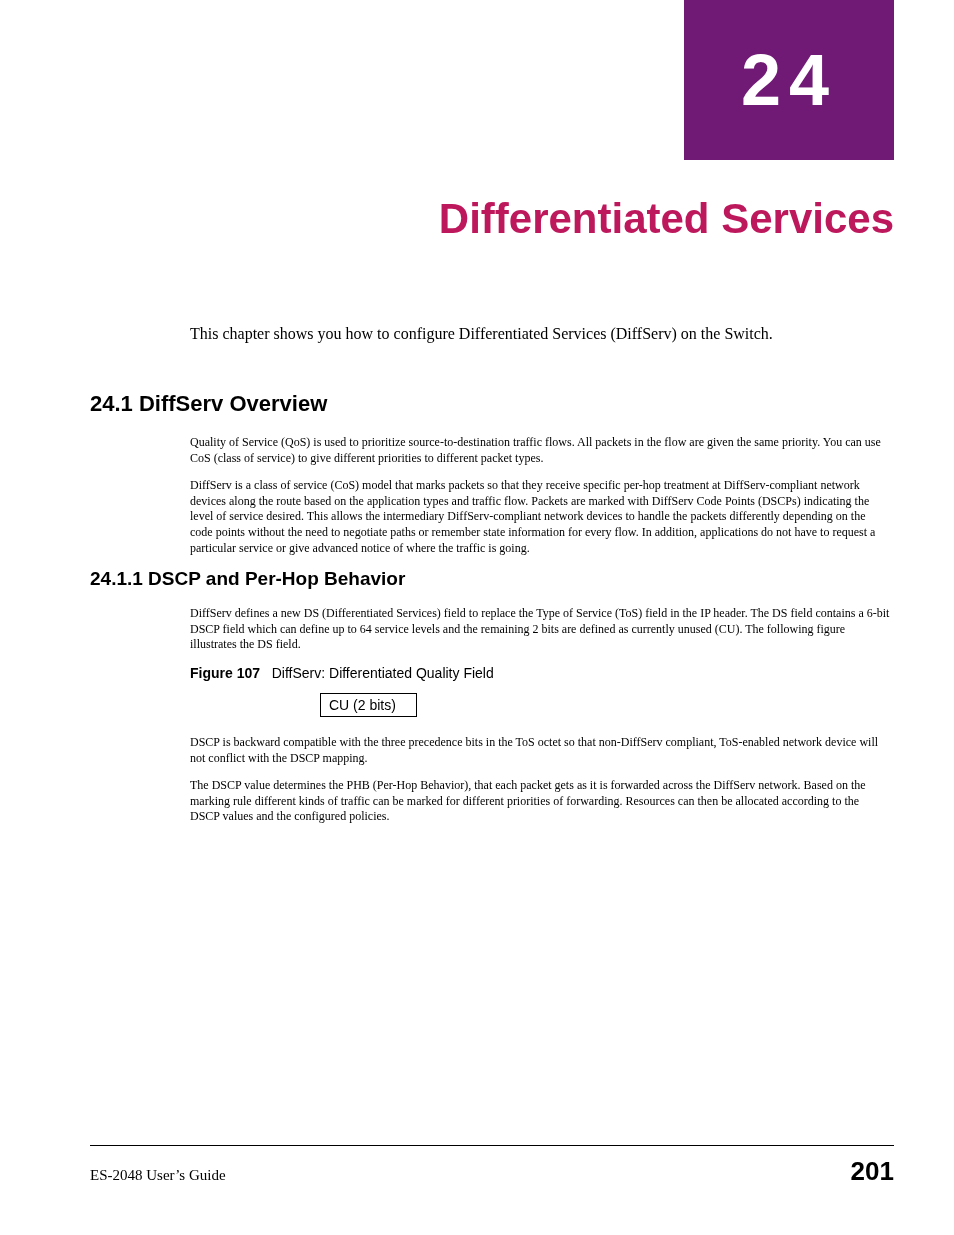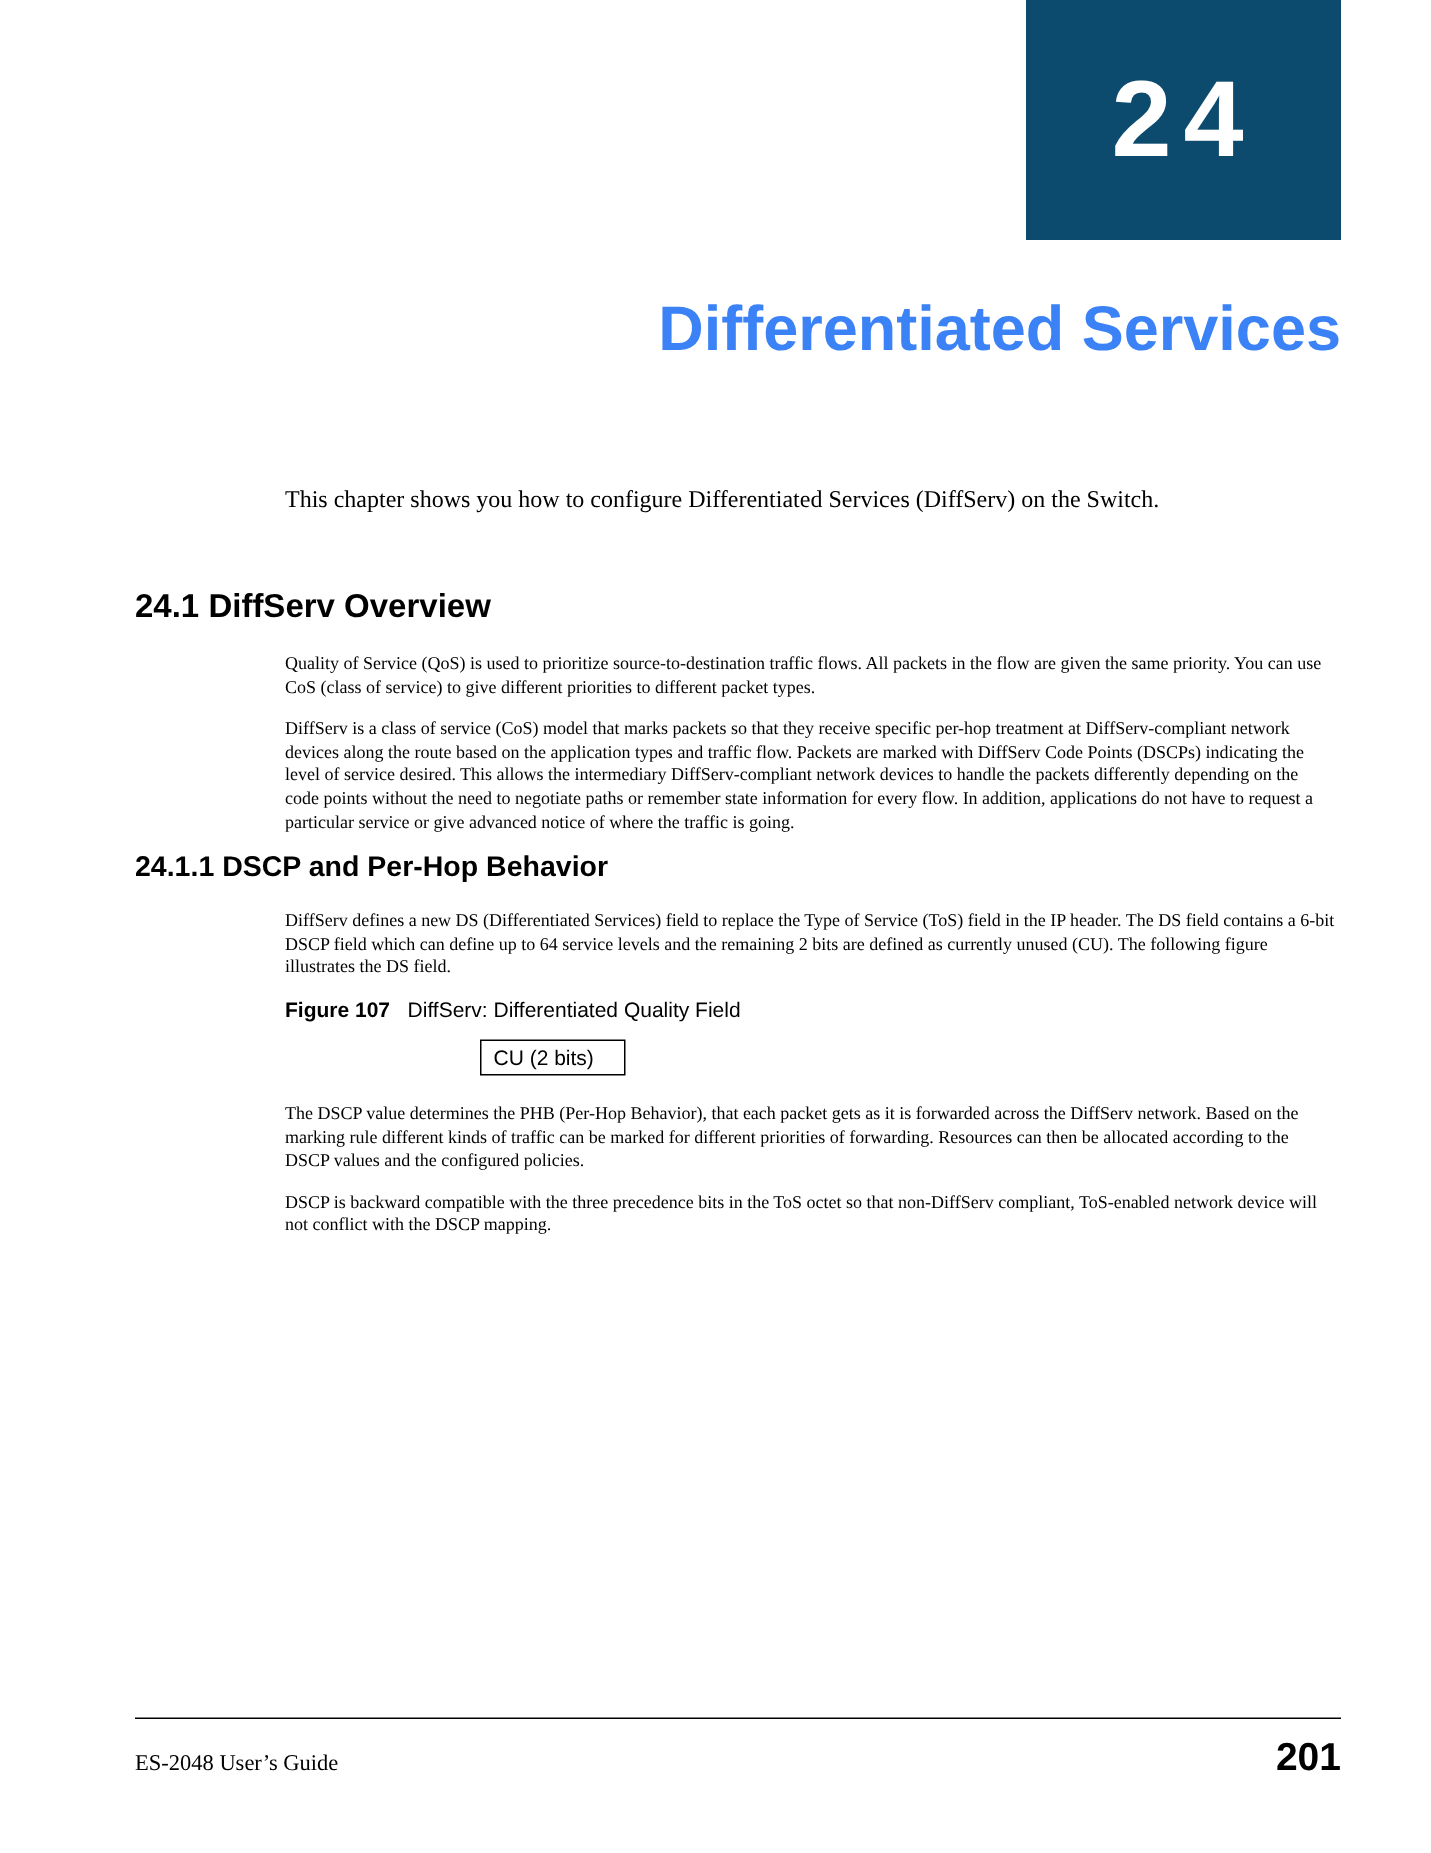--- a/index.html
+++ b/index.html
@@ -17,7 +17,7 @@
     right: 60px;
     width: 210px;
     height: 160px;
-    background: #0c4a6e;
+    background: #701a75;
     display: flex;
     align-items: center;
     justify-content: center;

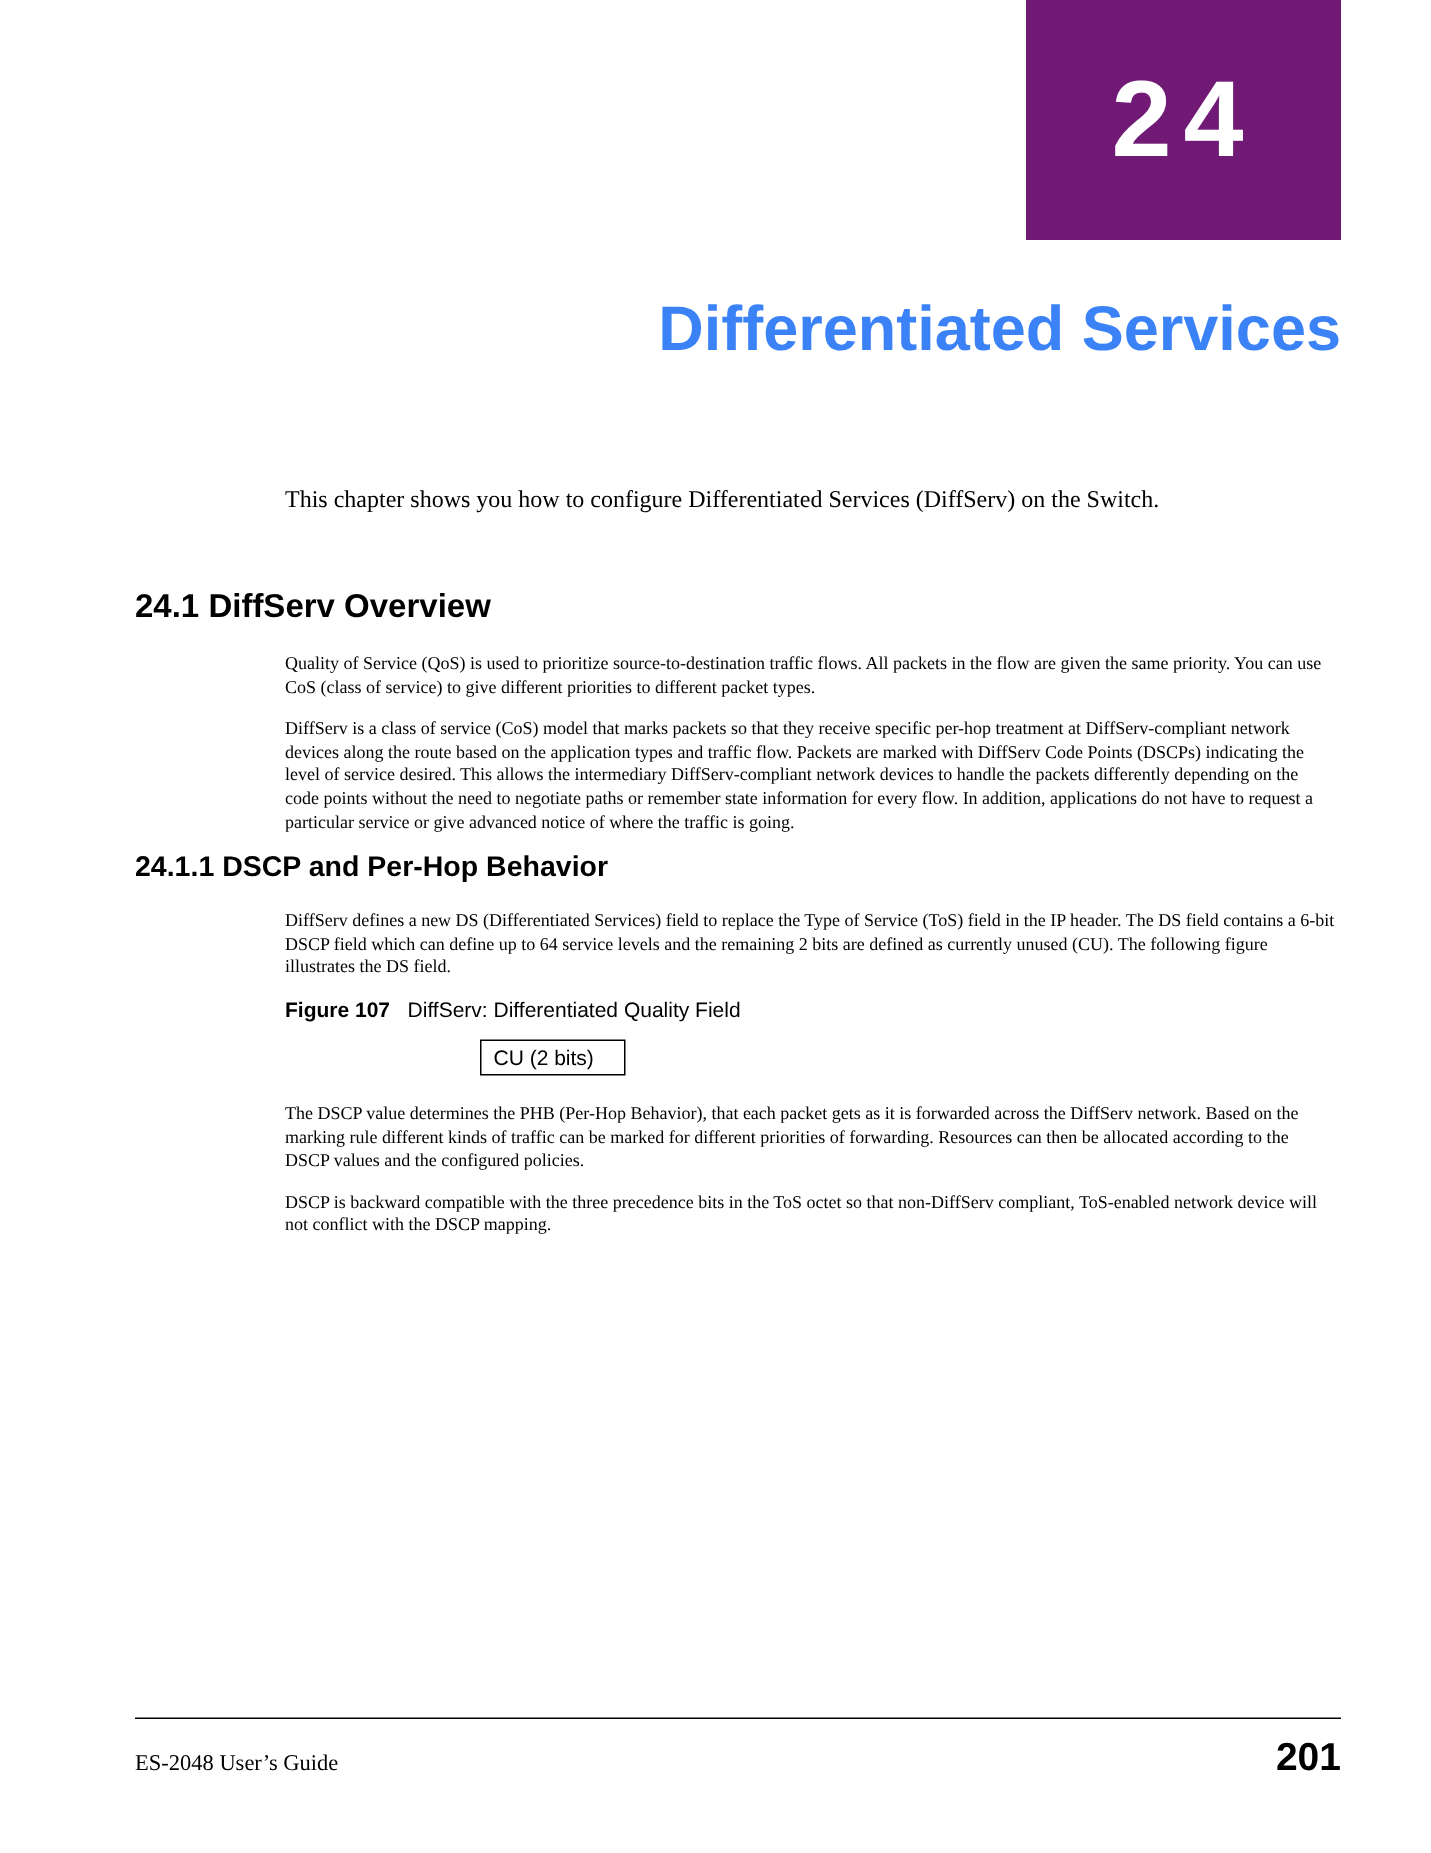--- a/index.html
+++ b/index.html
@@ -33,7 +33,7 @@
     position: absolute;
     top: 195px;
     right: 60px;
-    color: #3b82f6;
+    color: #be185d;
     font-family: Arial, Helvetica, sans-serif;
     font-weight: bold;
     font-size: 42px;

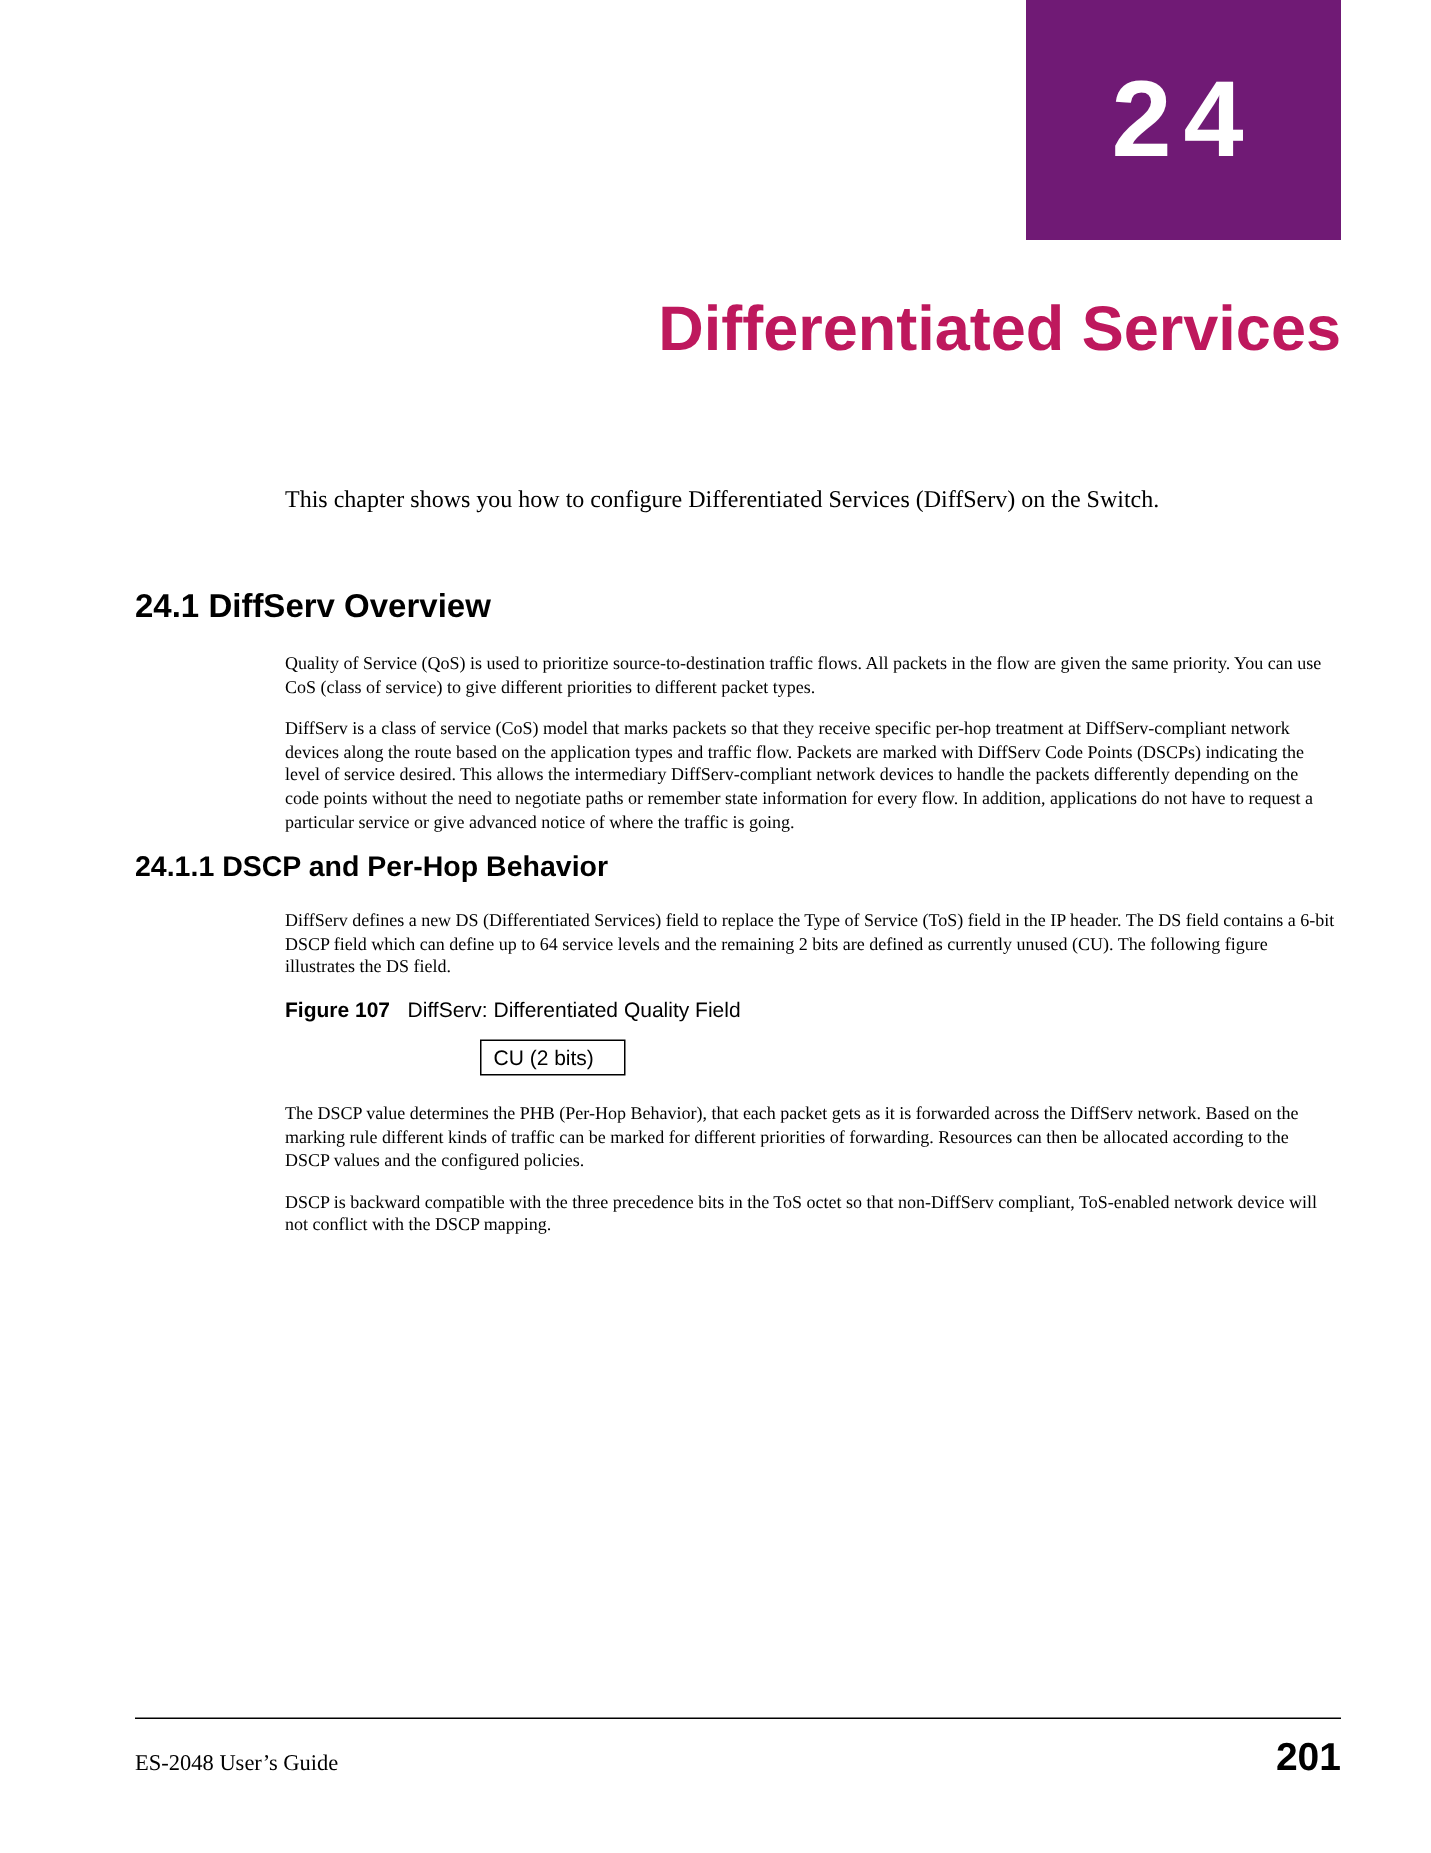--- a/index.html
+++ b/index.html
@@ -139,8 +139,8 @@
     <div class="cell cu">CU (2 bits)</div>
   </div>
 
+  <p class="para">DSCP is backward compatible with the three precedence bits in the ToS octet so that non-DiffServ compliant, ToS-enabled network device will not conflict with the DSCP mapping.</p>
   <p class="para">The DSCP value determines the PHB (Per-Hop Behavior), that each packet gets as it is forwarded across the DiffServ network. Based on the marking rule different kinds of traffic can be marked for different priorities of forwarding. Resources can then be allocated according to the DSCP values and the configured policies.</p>
-  <p class="para">DSCP is backward compatible with the three precedence bits in the ToS octet so that non-DiffServ compliant, ToS-enabled network device will not conflict with the DSCP mapping.</p>
 </div>
 
 <div class="footer">

